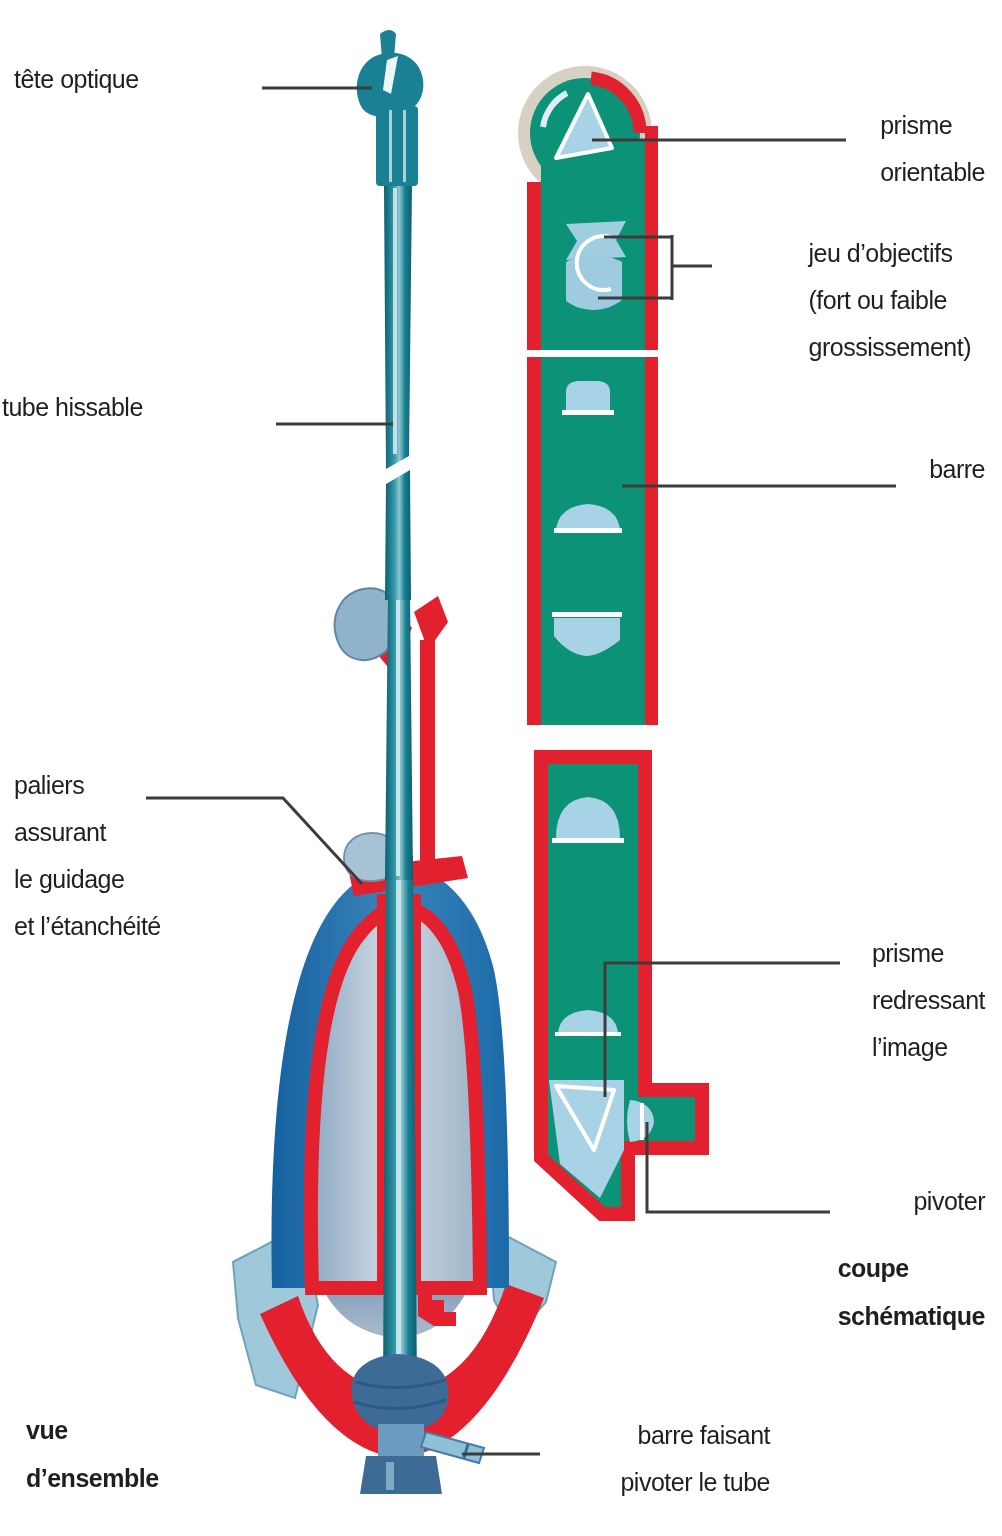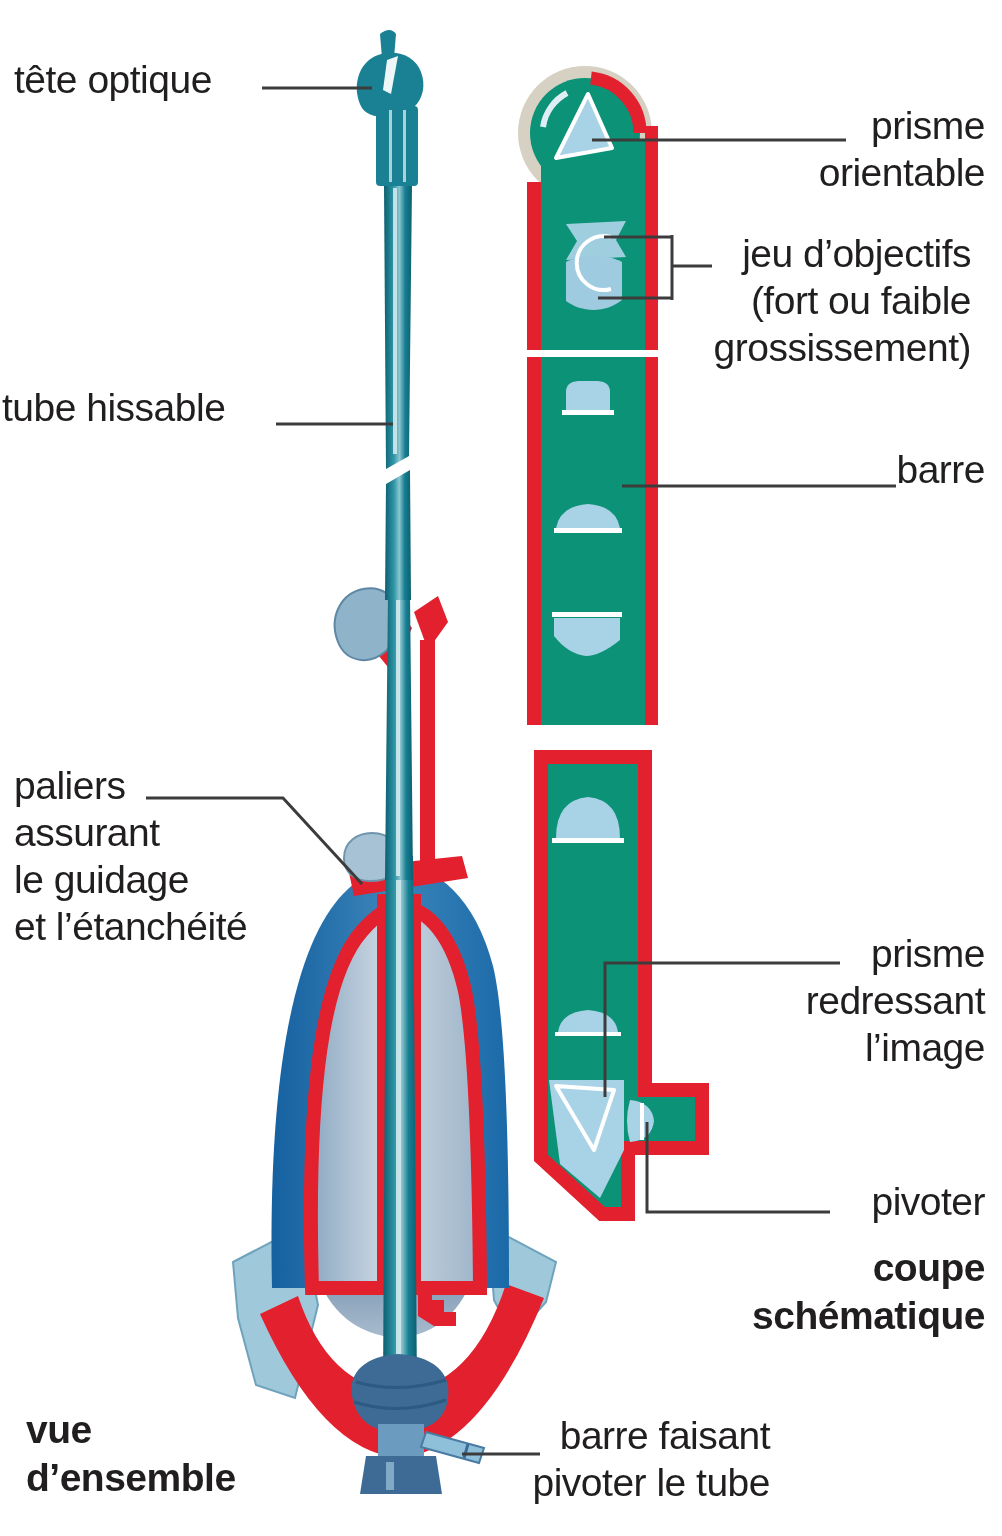--- a/index.html
+++ b/index.html
@@ -10,7 +10,7 @@
   .stage svg{position:absolute;left:0;top:0;}
   .lbl{
     position:absolute;
-    font-size:39px;line-height:47px;letter-spacing:-0.5px;
+    font-size:25px;line-height:47px;letter-spacing:-0.5px;
     color:var(--c-text,#211e1f);
     white-space:pre-line;
   }

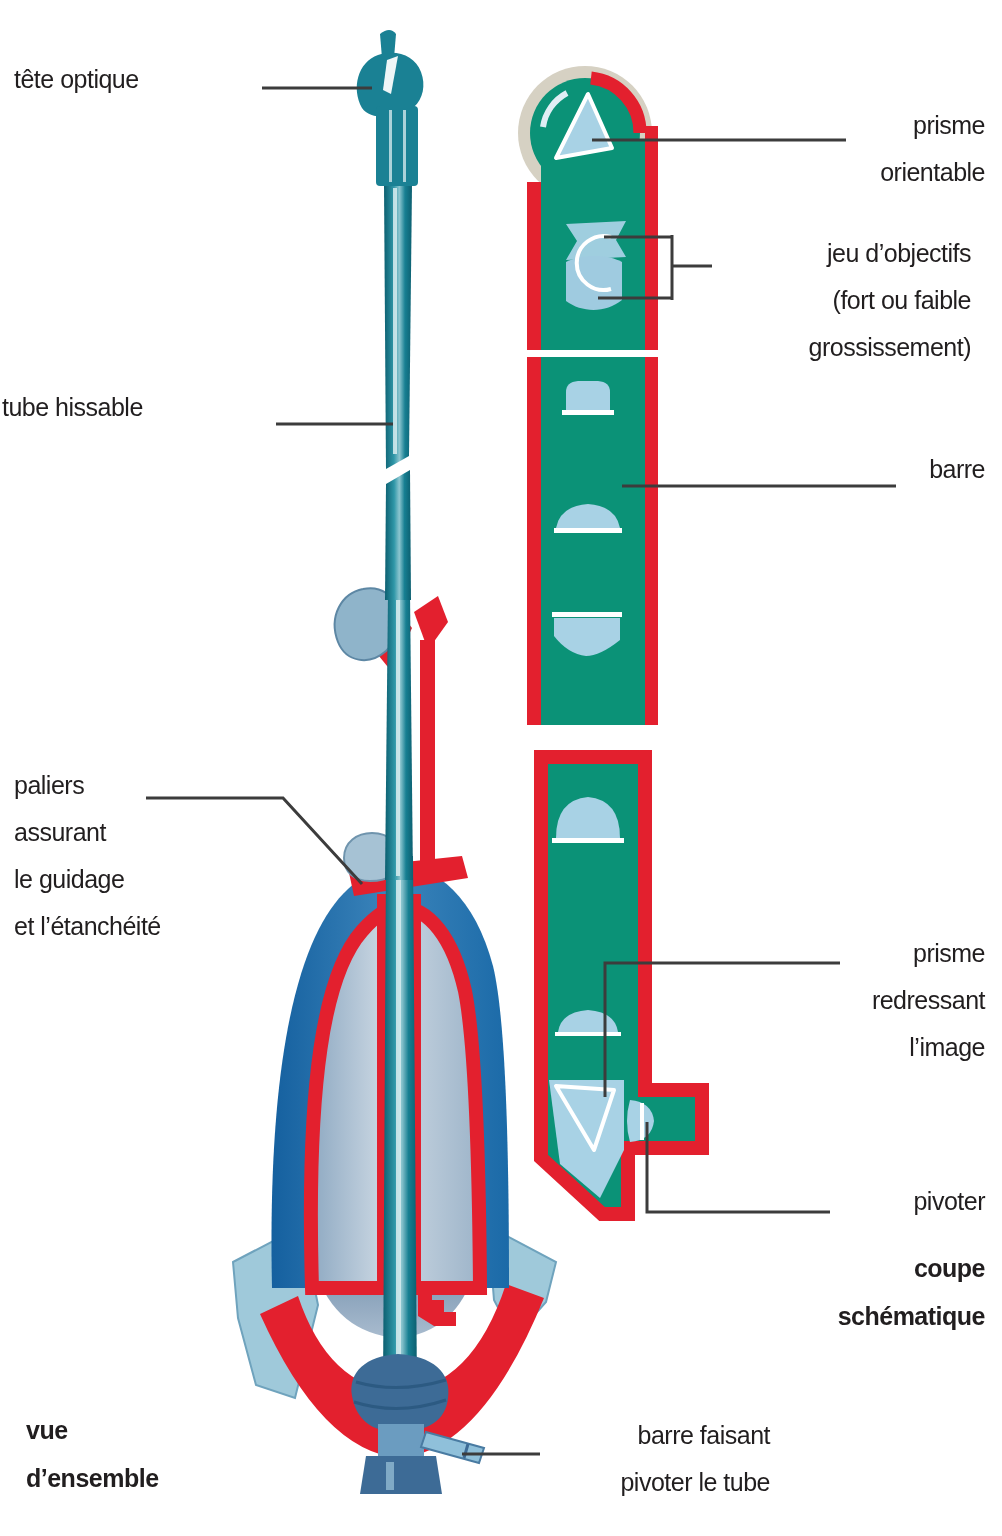--- a/index.html
+++ b/index.html
@@ -14,7 +14,7 @@
     color:var(--c-text,#211e1f);
     white-space:pre-line;
   }
-  .lbl.right{text-align:right;}
+  .lbl.right{}
   .lbl.bold{font-weight:700;line-height:48px;}
   .lbl.center{text-align:right;}
   

